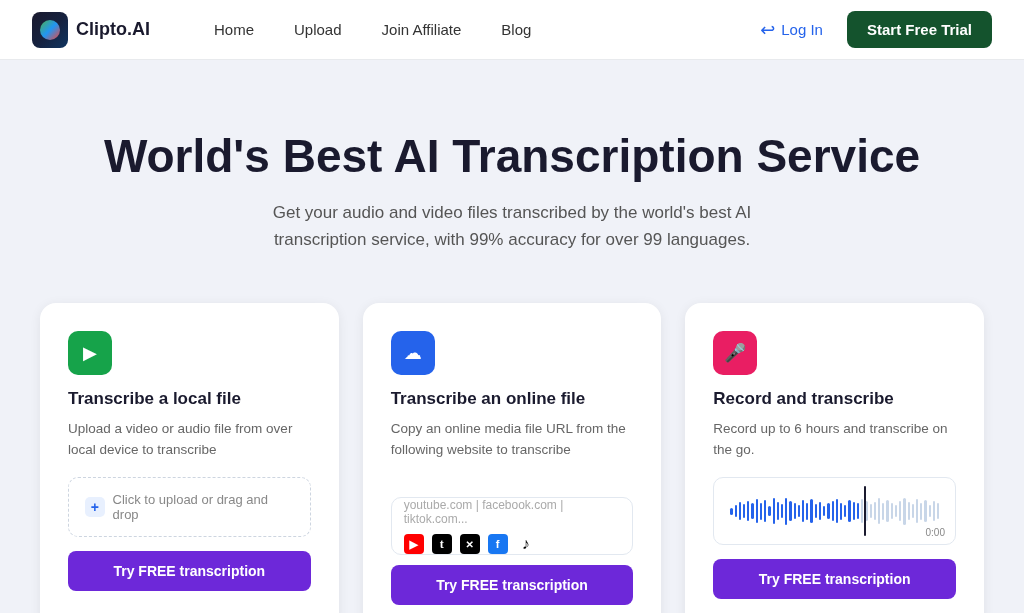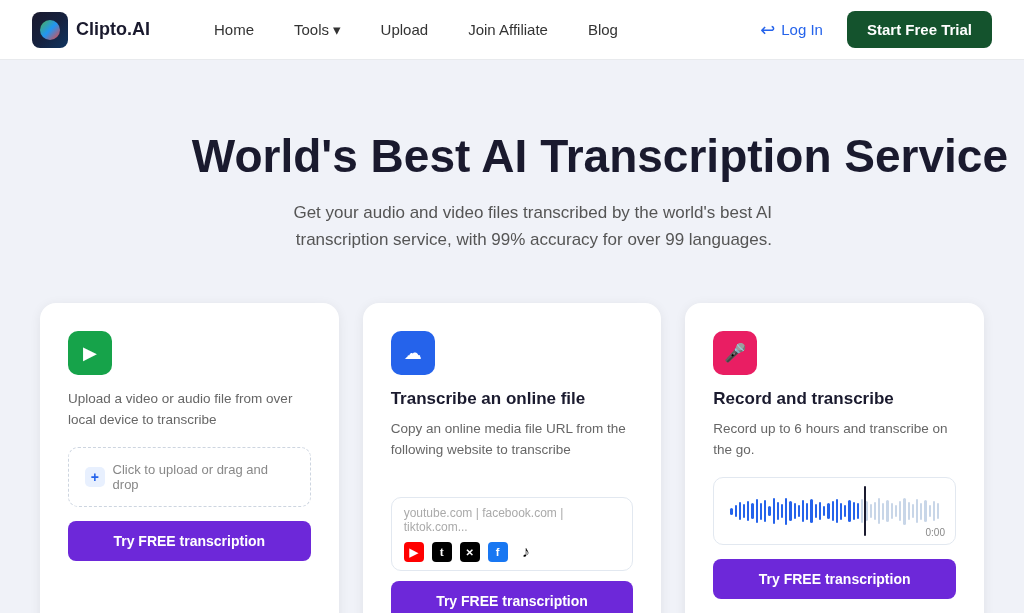--- a/index.html
+++ b/index.html
@@ -30,7 +30,7 @@
     .nav-links { display: flex; align-items: center; gap: 8px; flex: 1; }
     .nav-link {
       padding: 8px 16px; color: #333; font-size: 15px; font-weight: 500;
-      text-decoration: none; border-radius: 6px; display: flex; align-items: flex-start; gap: 4px;
+      text-decoration: none; border-radius: 6px; display: flex; align-items: flex-end; gap: 4px;
     }
     .nav-actions { display: flex; align-items: center; gap: 12px; }
     .btn-login {

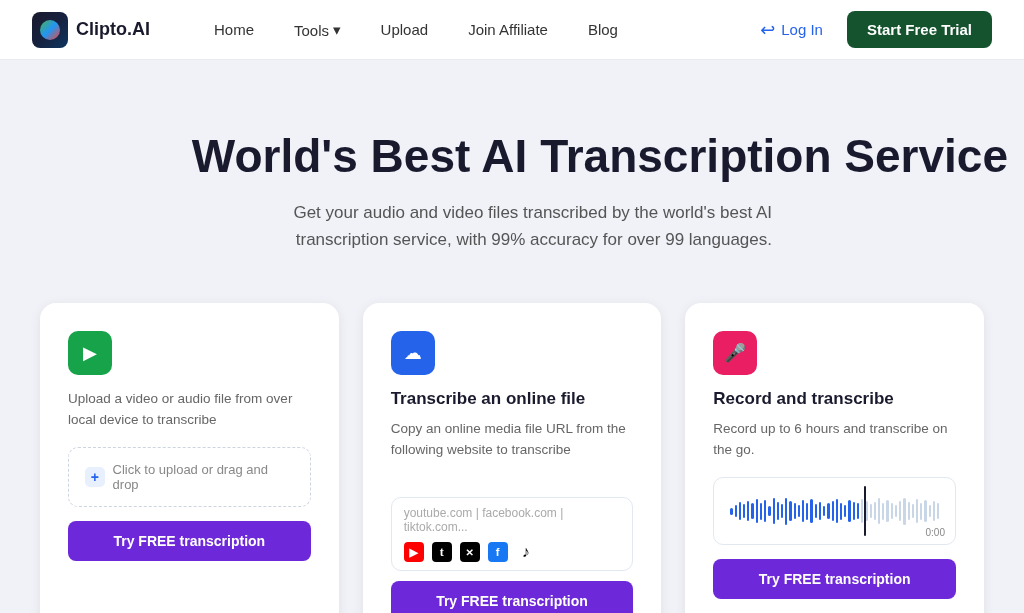--- a/index.html
+++ b/index.html
@@ -140,10 +140,6 @@
   <div class="nav-links">
     <a class="nav-link" href="#">
       <span>Home</span>
-    </a>
-    <a class="nav-link" href="#">
-      <span>Tools</span>
-      <span>▾</span>
     </a>
     <a class="nav-link" href="#">
       <span>Upload</span>

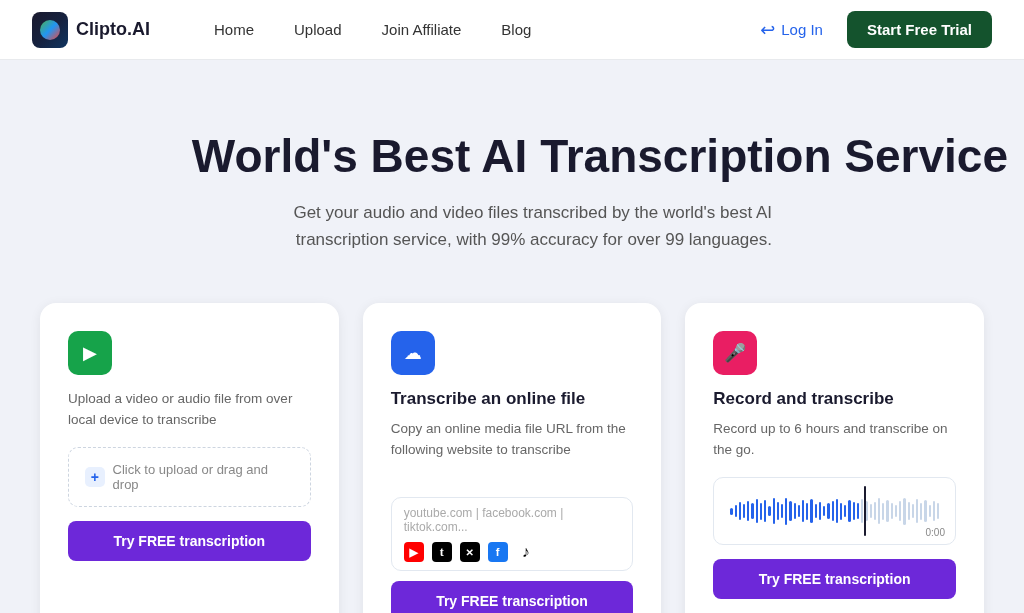--- a/index.html
+++ b/index.html
@@ -45,7 +45,7 @@
 
     
     .hero {
-      text-align: right;
+      text-align: center;
       padding: 70px 16px 50px;
       background: #f0f2f8;
     }

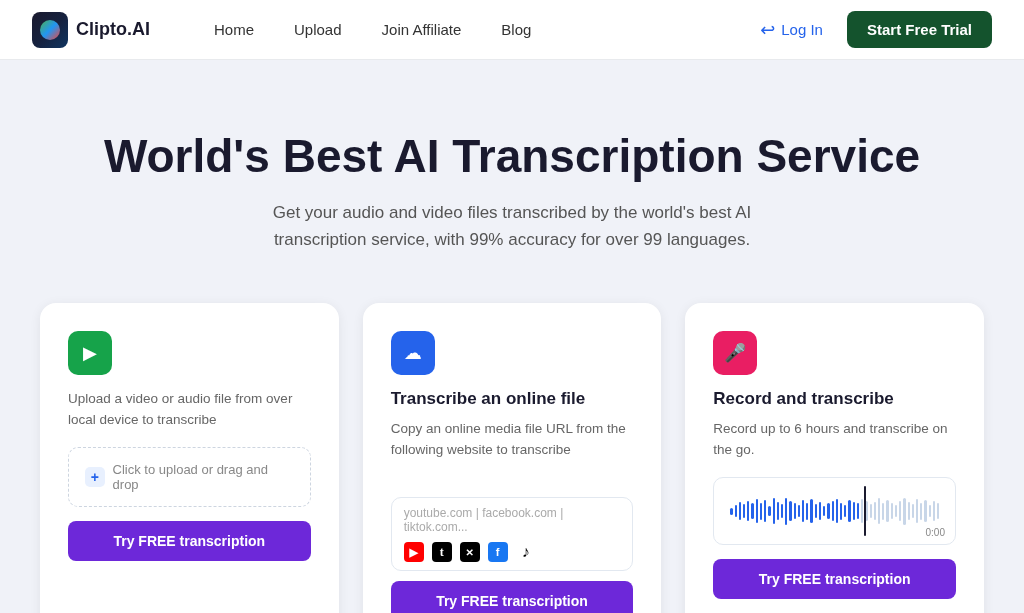--- a/index.html
+++ b/index.html
@@ -172,6 +172,7 @@
       <div class="card-icon green">
         <span style="color:#fff; font-size:18px;">▶</span>
       </div>
+      <h3>Transcribe a local file</h3>
       <p>Upload a video or audio file from over local device to transcribe</p>
       <div class="upload-box">
         <div class="upload-plus">+</div>

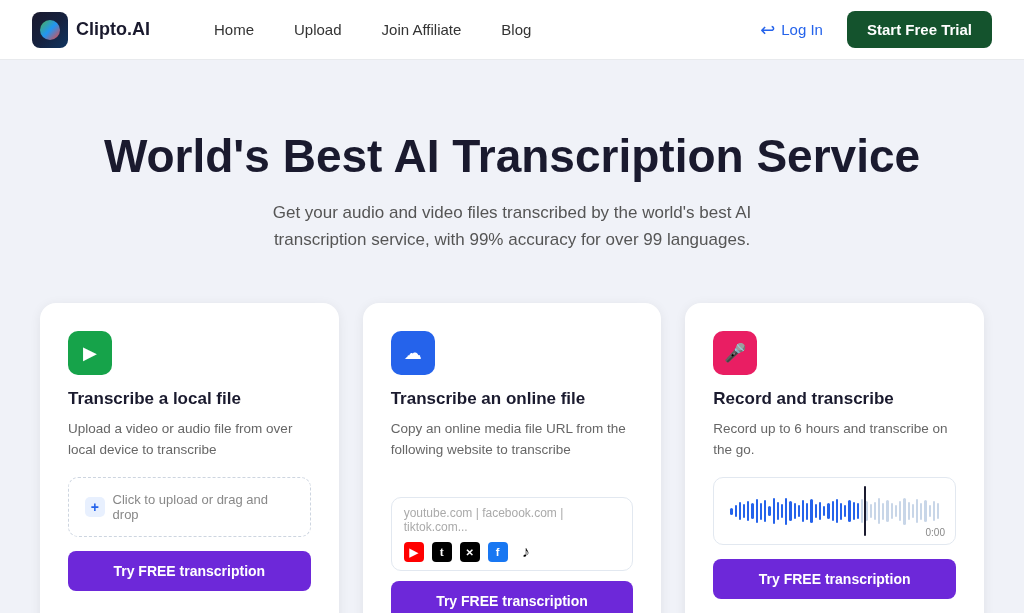--- a/index.html
+++ b/index.html
@@ -87,7 +87,7 @@
     
     .url-box {
       border: 1.5px solid #e2e8f0; border-radius: 10px;
-      padding: 8px 12px; margin-bottom: 10px; margin-top: 36px;
+      padding: 0 12px; margin-bottom: 10px; margin-top: 36px;
     }
     .url-placeholder { font-size: 12px; color: #aaa; margin-bottom: 8px; }
     .social-icons { display: flex; gap: 8px; align-items: center; }

